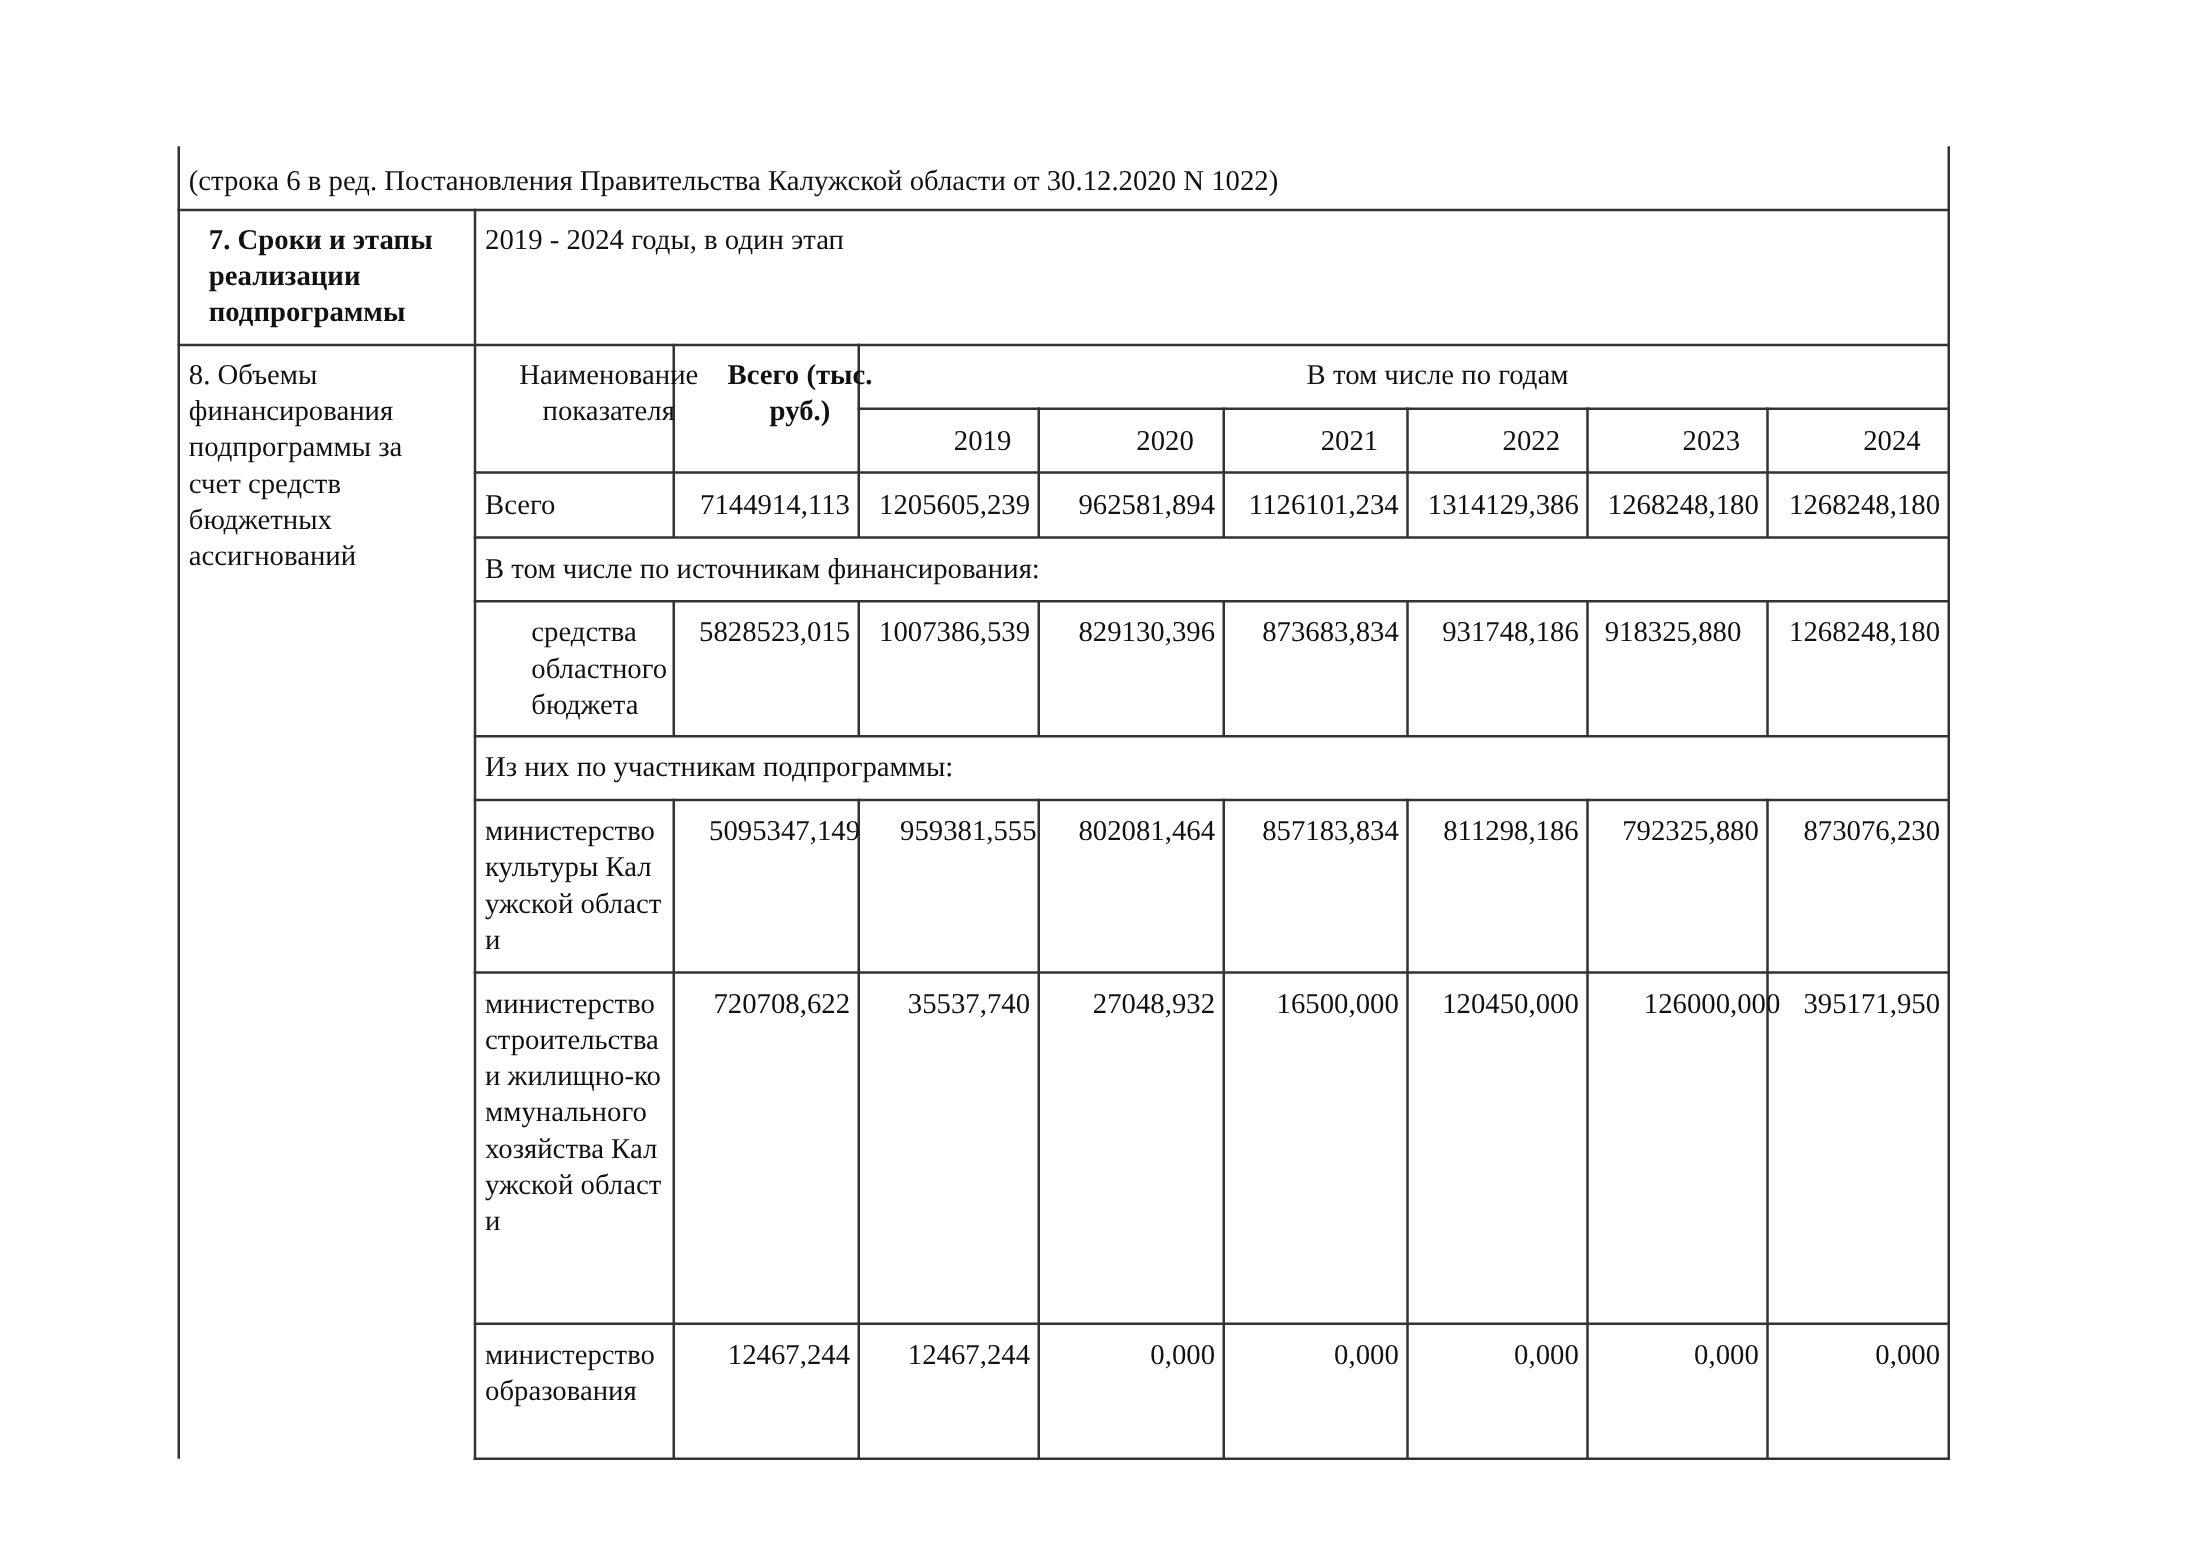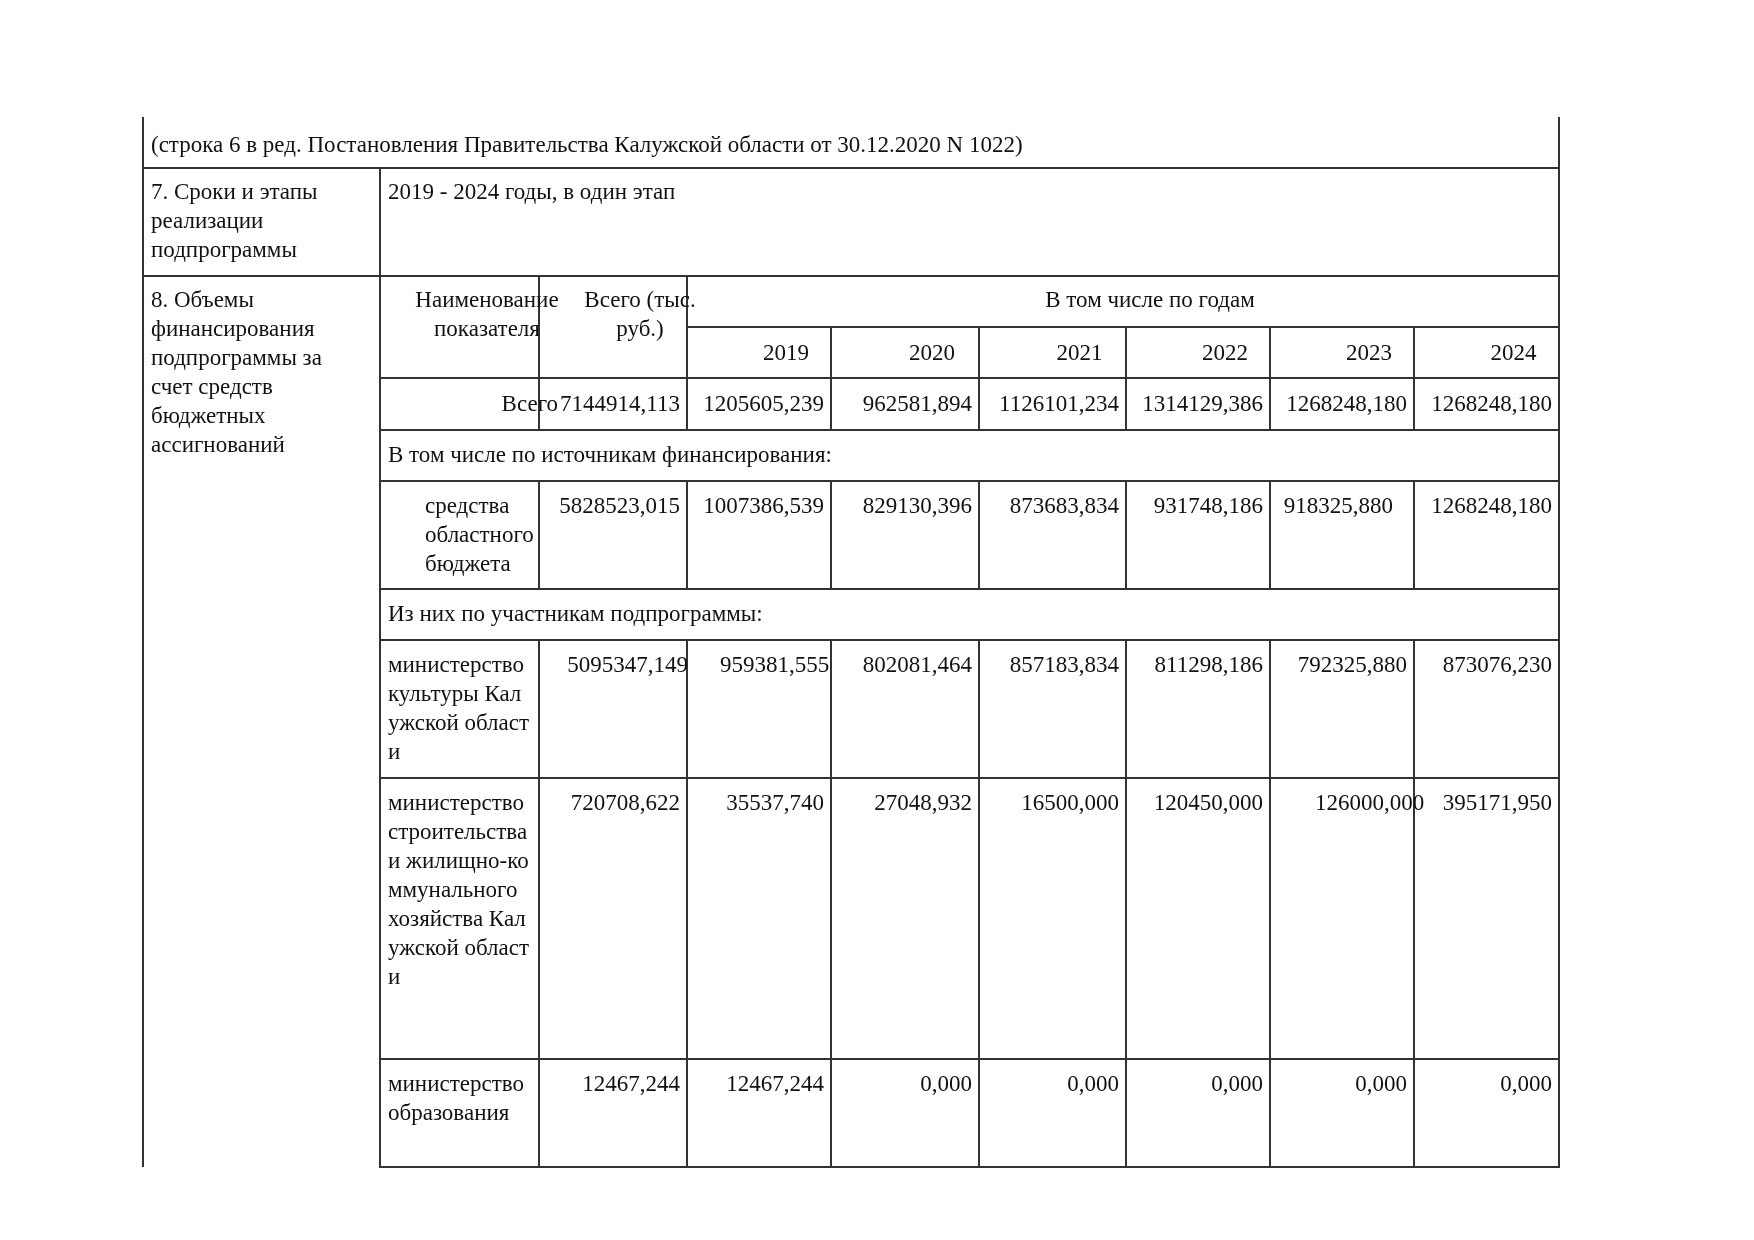--- a/index.html
+++ b/index.html
@@ -64,7 +64,7 @@
 
 <div class="cell" style="left:144px; top:122px; width:1414px; height:45px; padding-top:8px;">(строка 6 в ред. Постановления Правительства Калужской области от 30.12.2020 N 1022)</div>
 
-<div class="cell" style="left:144px; top:169px; width:235px; height:106px; white-space:normal;">7. Сроки и этапы реализации подпрограммы</div>
+<div class="cell" style="left:160px; top:169px; width:235px; height:106px; white-space:normal;font-weight:bold;">7. Сроки и этапы реализации подпрограммы</div>
 <div class="cell" style="left:381px; top:169px; width:1177px; height:106px;">2019 - 2024 годы, в один этап</div>
 
 <div class="cell" style="left:144px; top:277px; width:228px; white-space:normal;">8. Объемы финансирования подпрограммы за счет средств бюджетных ассигнований</div>

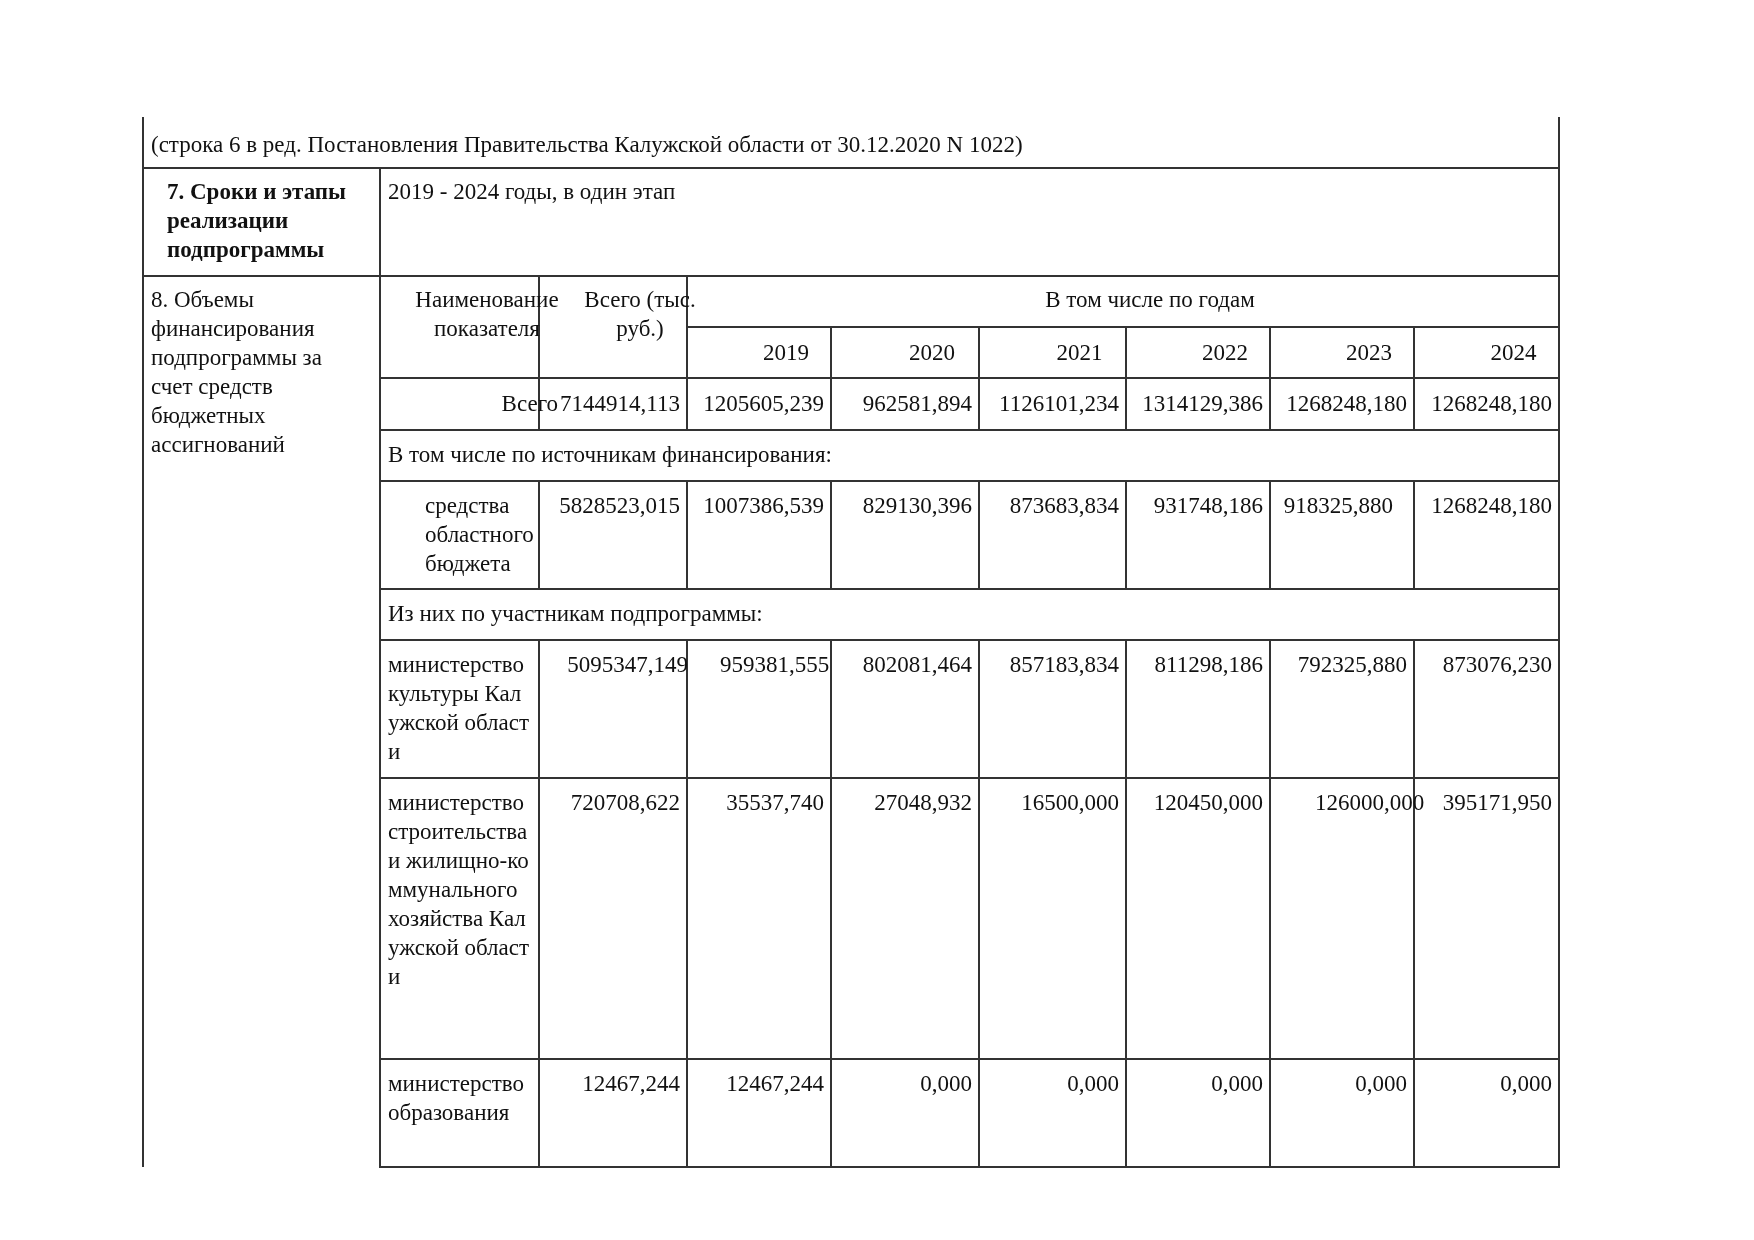--- a/index.html
+++ b/index.html
@@ -70,7 +70,7 @@
 <div class="cell" style="left:144px; top:277px; width:228px; white-space:normal;">8. Объемы финансирования подпрограммы за счет средств бюджетных ассигнований</div>
 
 <div class="cell ctr" style="left:381px; top:277px; width:157px; height:100px; word-break:break-all; white-space:normal; padding-left:5px; padding-right:4px;">Наименование показателя</div>
-<div class="cell ctr" style="left:540px; top:277px; width:146px; height:100px; white-space:normal;">Всего (тыс. руб.)</div>
+<div class="cell ctr" style="left:540px; top:277px; width:146px; height:100px; white-space:normal;font-weight:bold;">Всего (тыс. руб.)</div>
 <div class="cell ctr" style="left:688px; top:277px; width:870px; height:49px;">В том числе по годам</div>
 
 <div class="cell ctr" style="left:688px; top:330px; width:142px;">2019</div>

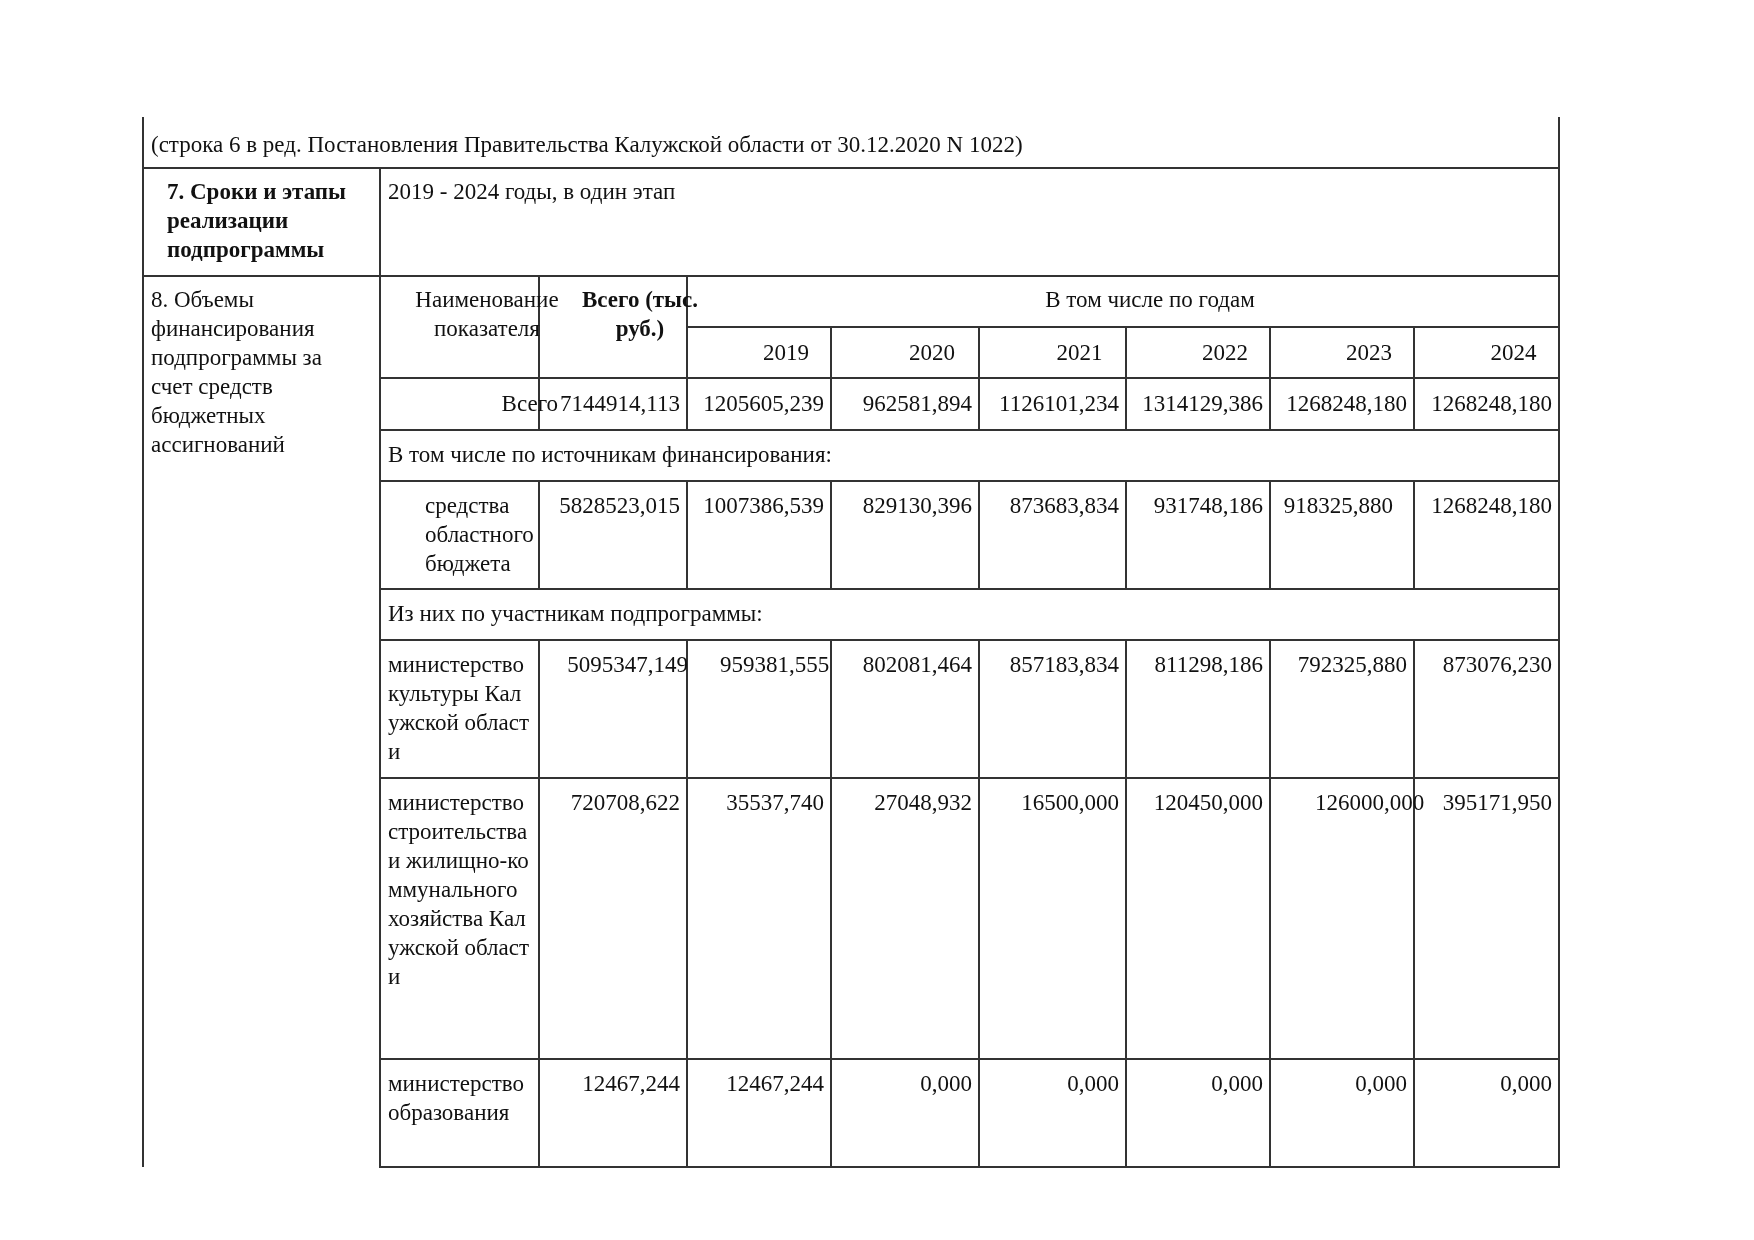--- a/index.html
+++ b/index.html
@@ -80,7 +80,7 @@
 <div class="cell ctr" style="left:1271px; top:330px; width:142px;">2023</div>
 <div class="cell ctr" style="left:1415px; top:330px; width:143px;">2024</div>
 
-<div class="cell" style="left:381px; top:381px; width:184px;text-align:right;">Всего</div>
+<div class="cell" style="left:381px; top:381px; width:184px;">Всего</div>
 <div class="cell num" style="left:540px; top:381px; width:146px;">7144914,113</div>
 <div class="cell num" style="left:688px; top:381px; width:142px;">1205605,239</div>
 <div class="cell num" style="left:832px; top:381px; width:146px;">962581,894</div>

